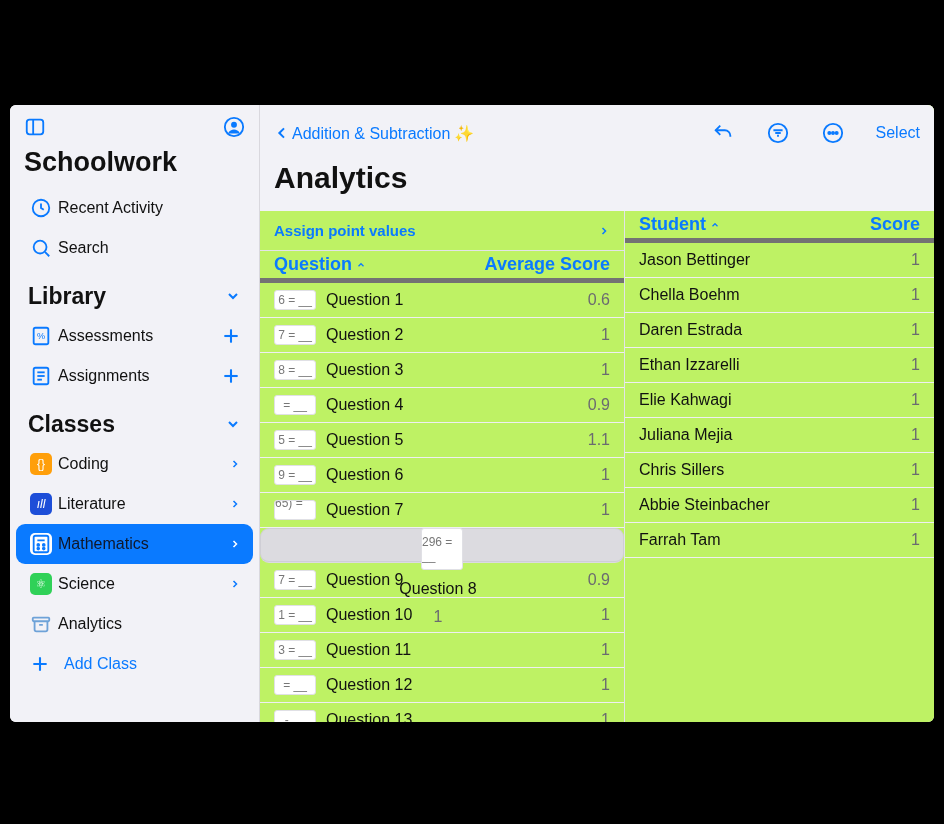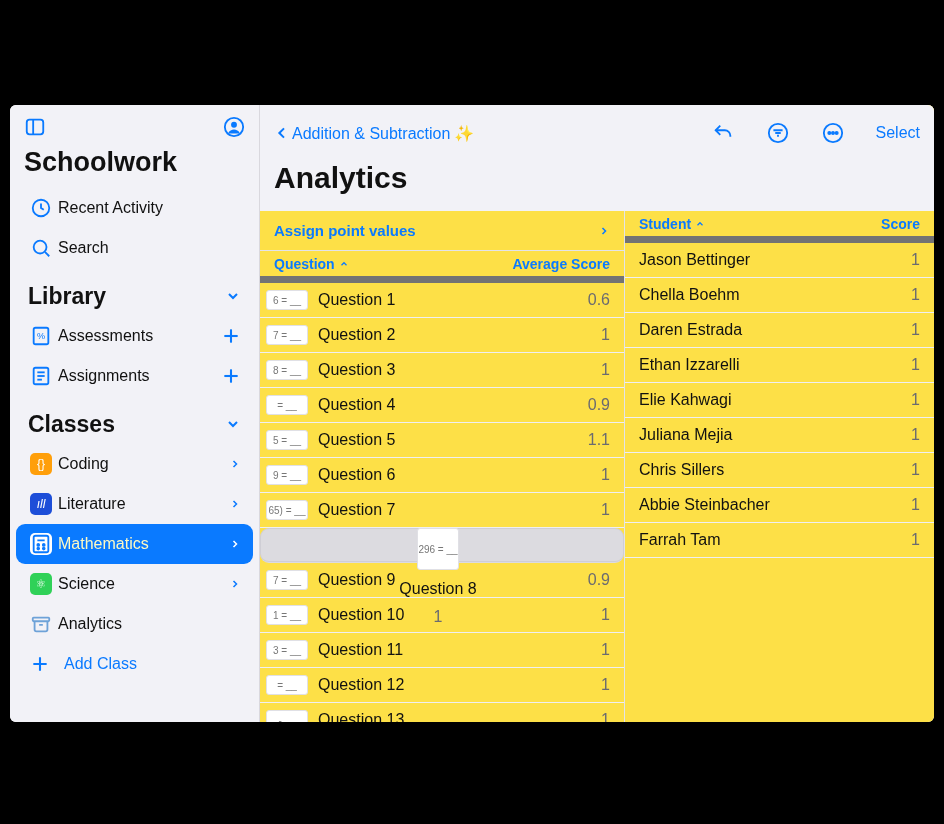--- a/index.html
+++ b/index.html
@@ -98,7 +98,7 @@
     flex: 1;
     display: flex;
     flex-direction: column;
-    background: #fde047;
+    background: #bef264;
     min-width: 0;
   }
   .topbar {

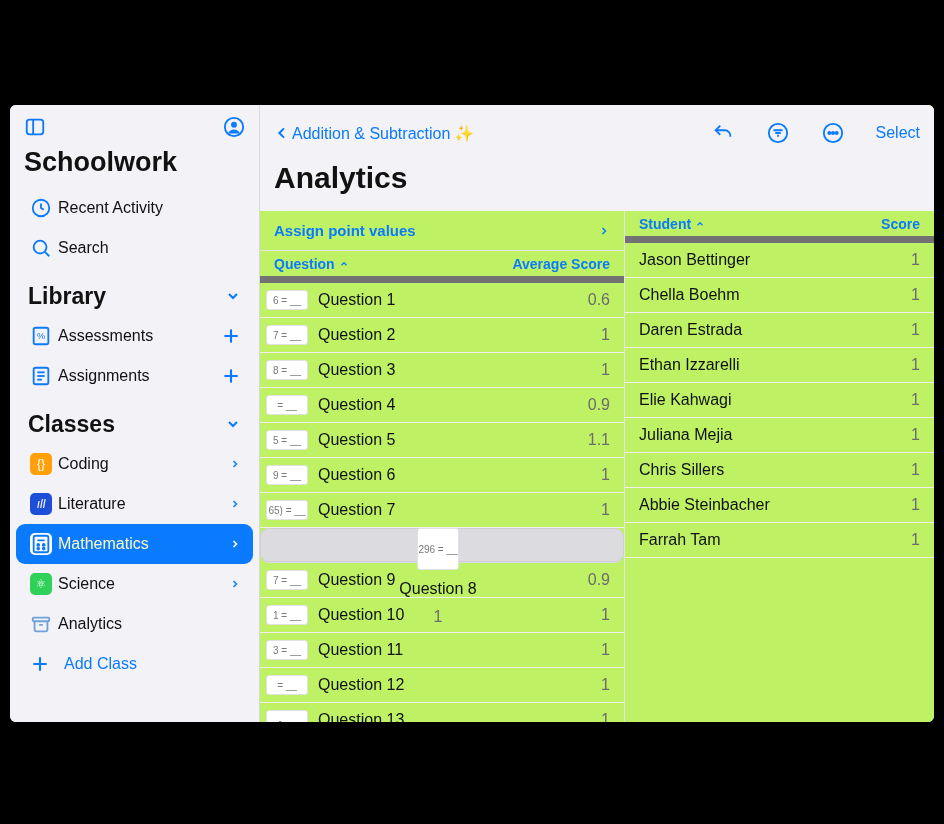--- a/index.html
+++ b/index.html
@@ -150,8 +150,8 @@
     padding: 0 14px;
     color:#0a7aff;
     font-weight:600;
-    font-size:14px;
-    border-bottom:7px solid #737373;
+    font-size:18px;
+    border-bottom:5px solid #737373;
   }
   .q-header .col, .s-header .col { display:flex; align-items:center; gap:4px; }
   .sort-caret { display:flex; }

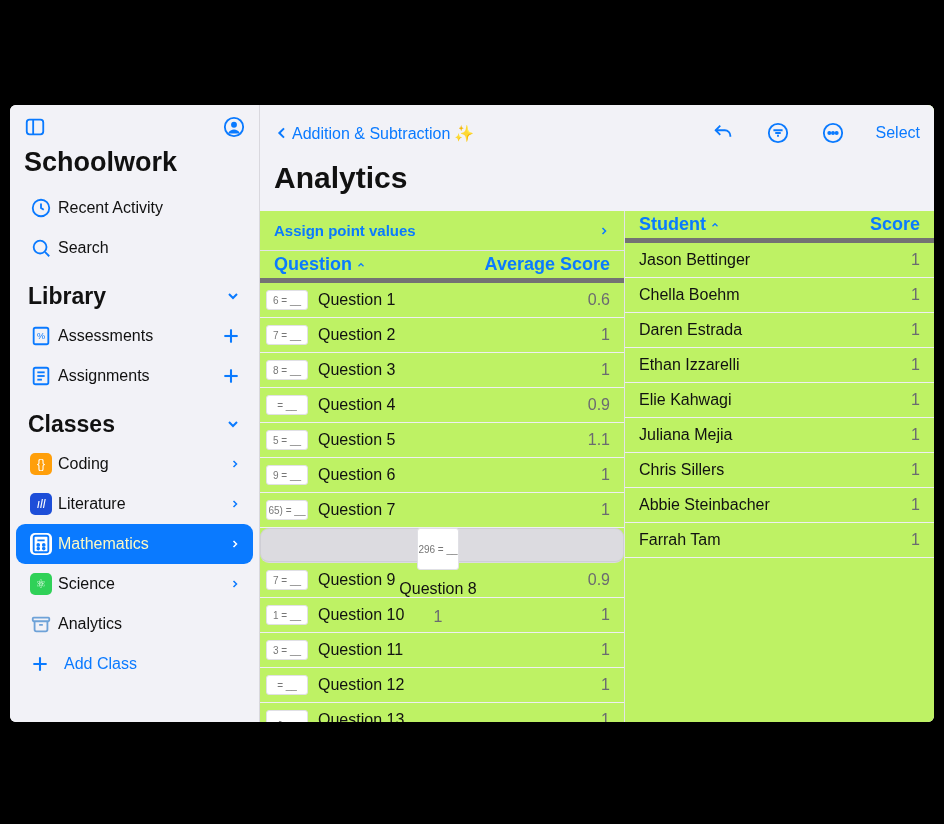--- a/index.html
+++ b/index.html
@@ -176,13 +176,14 @@
     background:#fff;
     border:1px solid #e0e0e5;
     border-radius:3px;
-    font-size:10px;
+    font-size:12px;
     color:#777;
     display:flex;
     align-items:center;
     justify-content:center;
     overflow:hidden;
     flex:0 0 42px;
+    margin-left:8px;
   }
   .q-label { flex:1; }
   .q-score { color:#6b6b70; font-size:16px; }

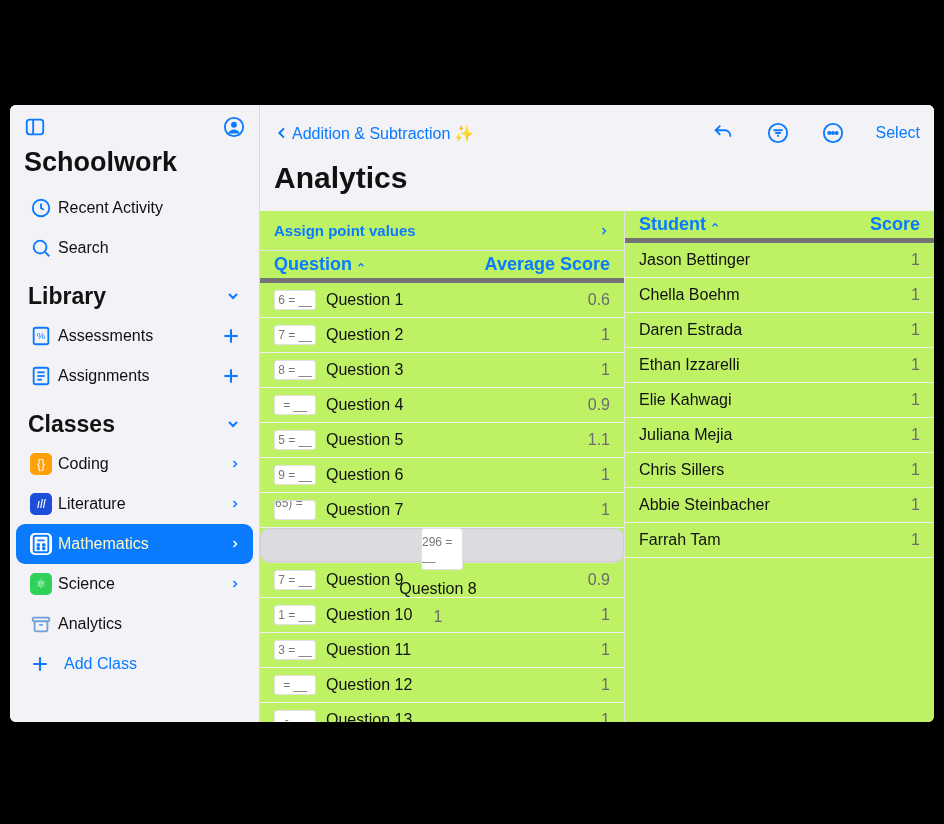--- a/index.html
+++ b/index.html
@@ -70,7 +70,7 @@
     background: #0a7aff;
     color: #fff;
   }
-  .sb-item.selected .label { color: #fef9c3; }
+  .sb-item.selected .label { color: #0f172a; }
   .sb-item.selected .chev { color: #fff; }
   .sb-section {
     font-weight: 700;

